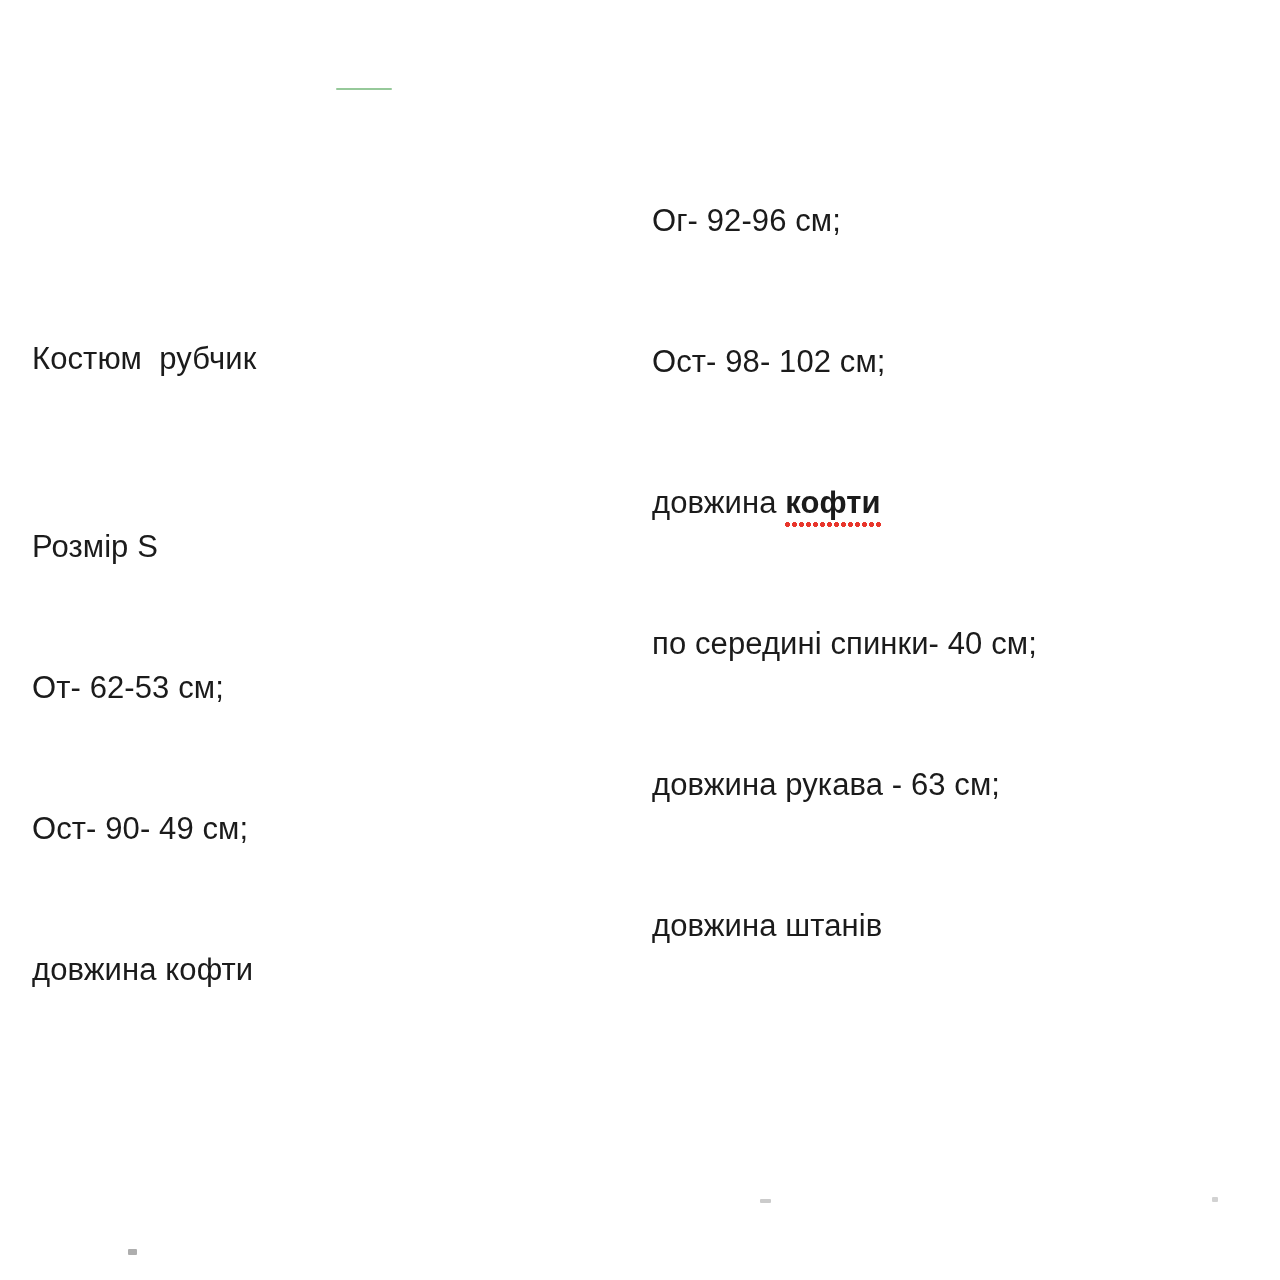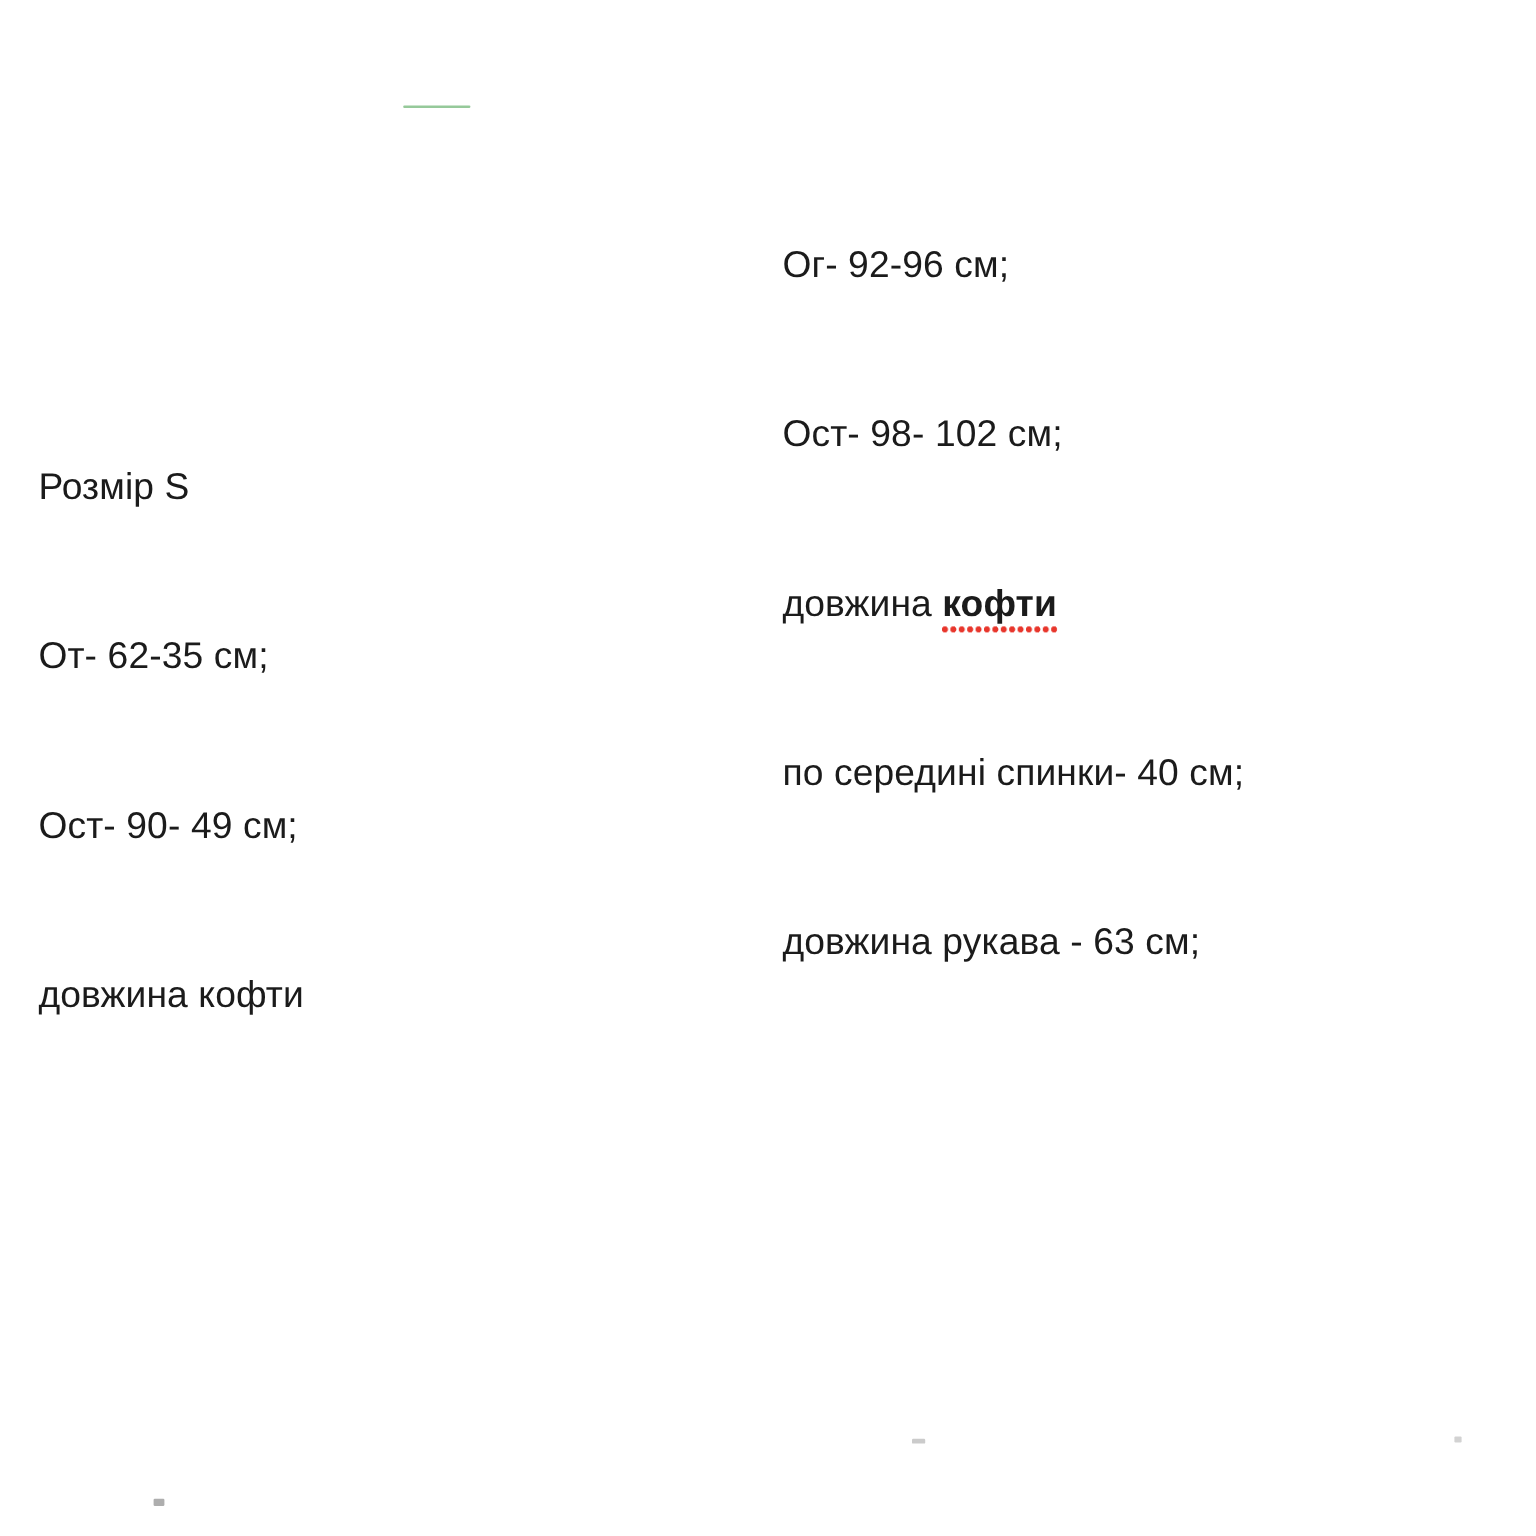--- a/index.html
+++ b/index.html
@@ -92,6 +92,7 @@
 
   <div class="col col-left">
 
+    <span class="line">Костюм  рубчик</span>
 
     <span class="line">Розмір S</span>
     <span class="line">От- 62-35 см;</span>

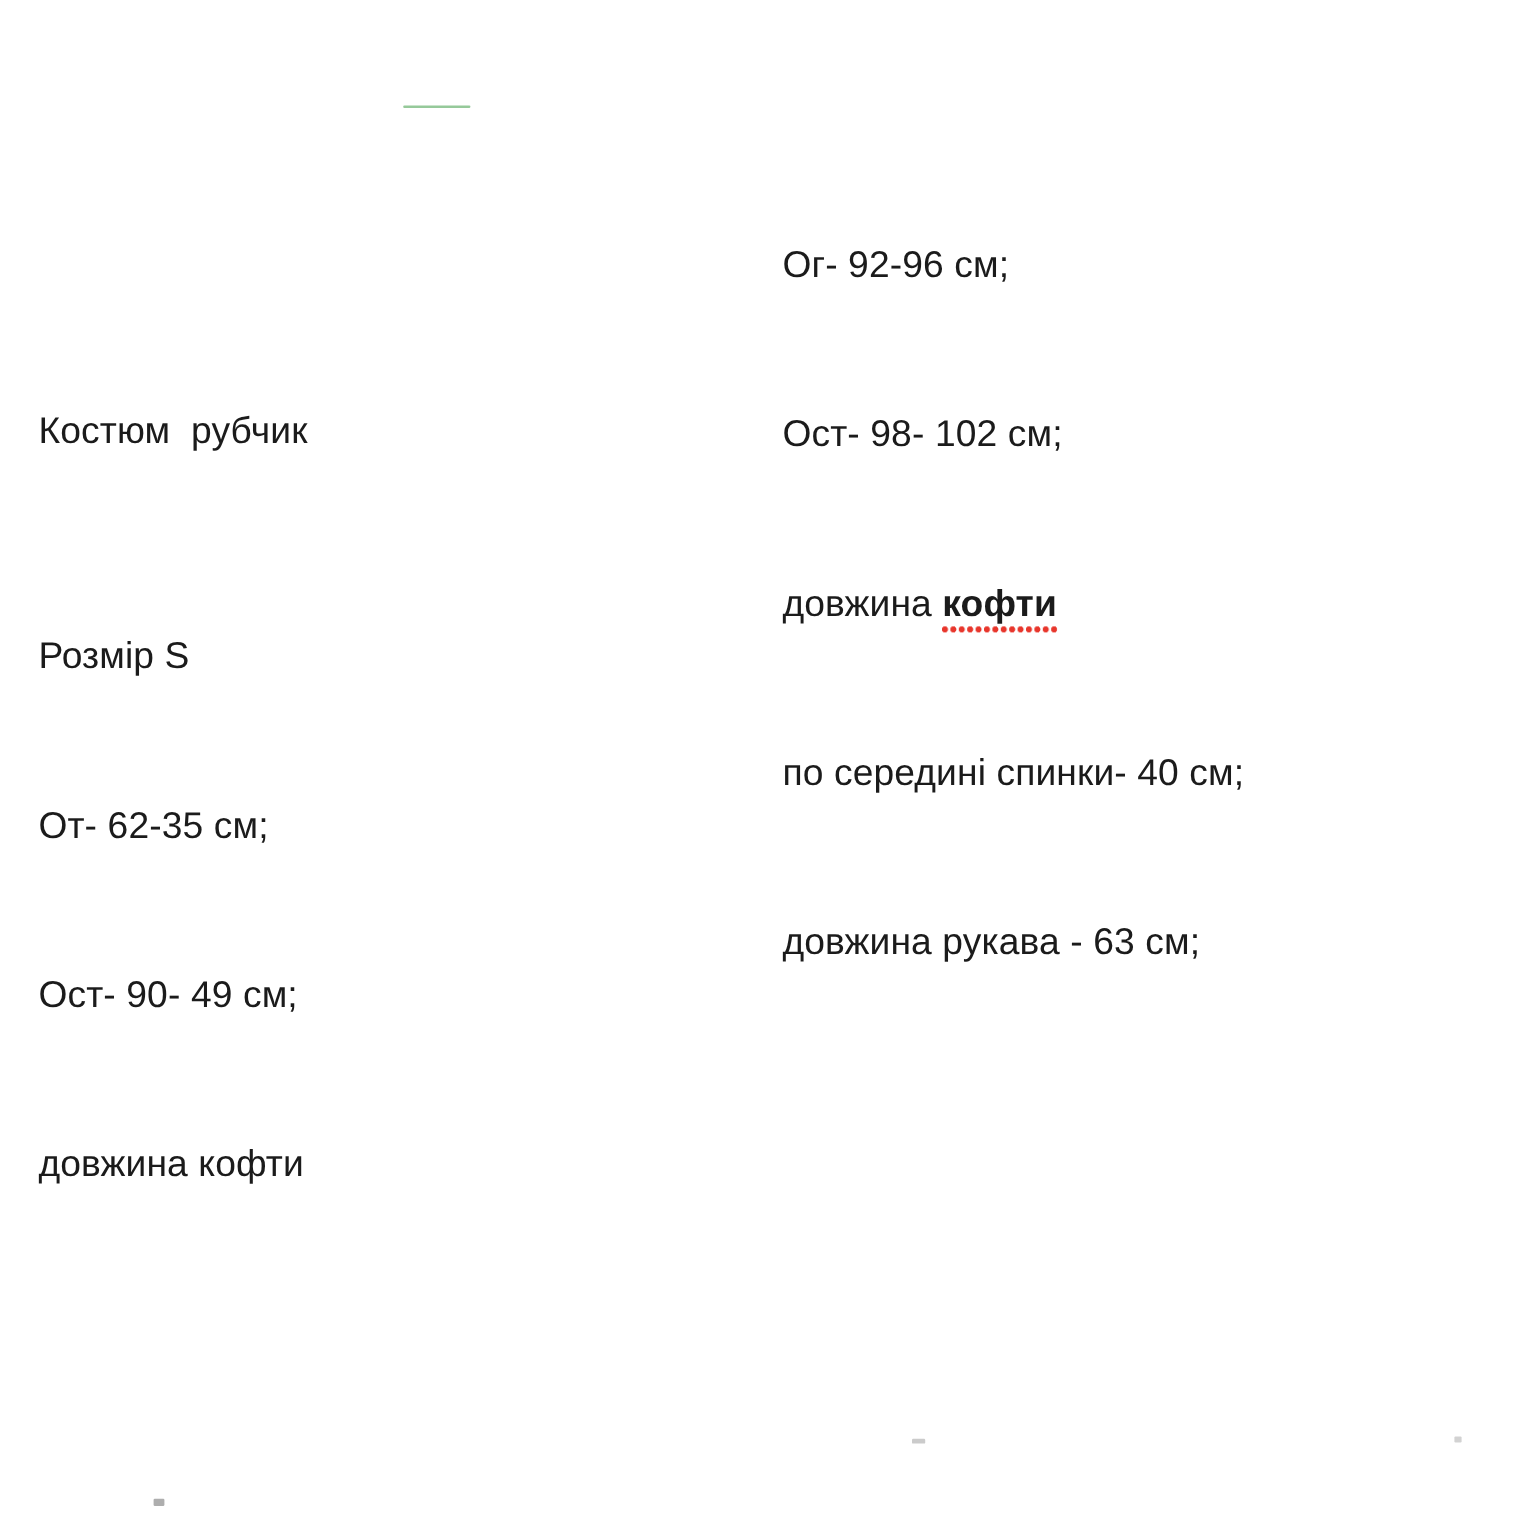--- a/index.html
+++ b/index.html
@@ -95,7 +95,7 @@
     <span class="line">Костюм  рубчик</span>
 
     <span class="line">Розмір S</span>
-    <span class="line">От- 62-35 см;</span>
+    <span class="line">От- 62-53 см;</span>
     <span class="line">Ост- 90- 49 см;</span>
     <span class="line">довжина кофти</span>
     

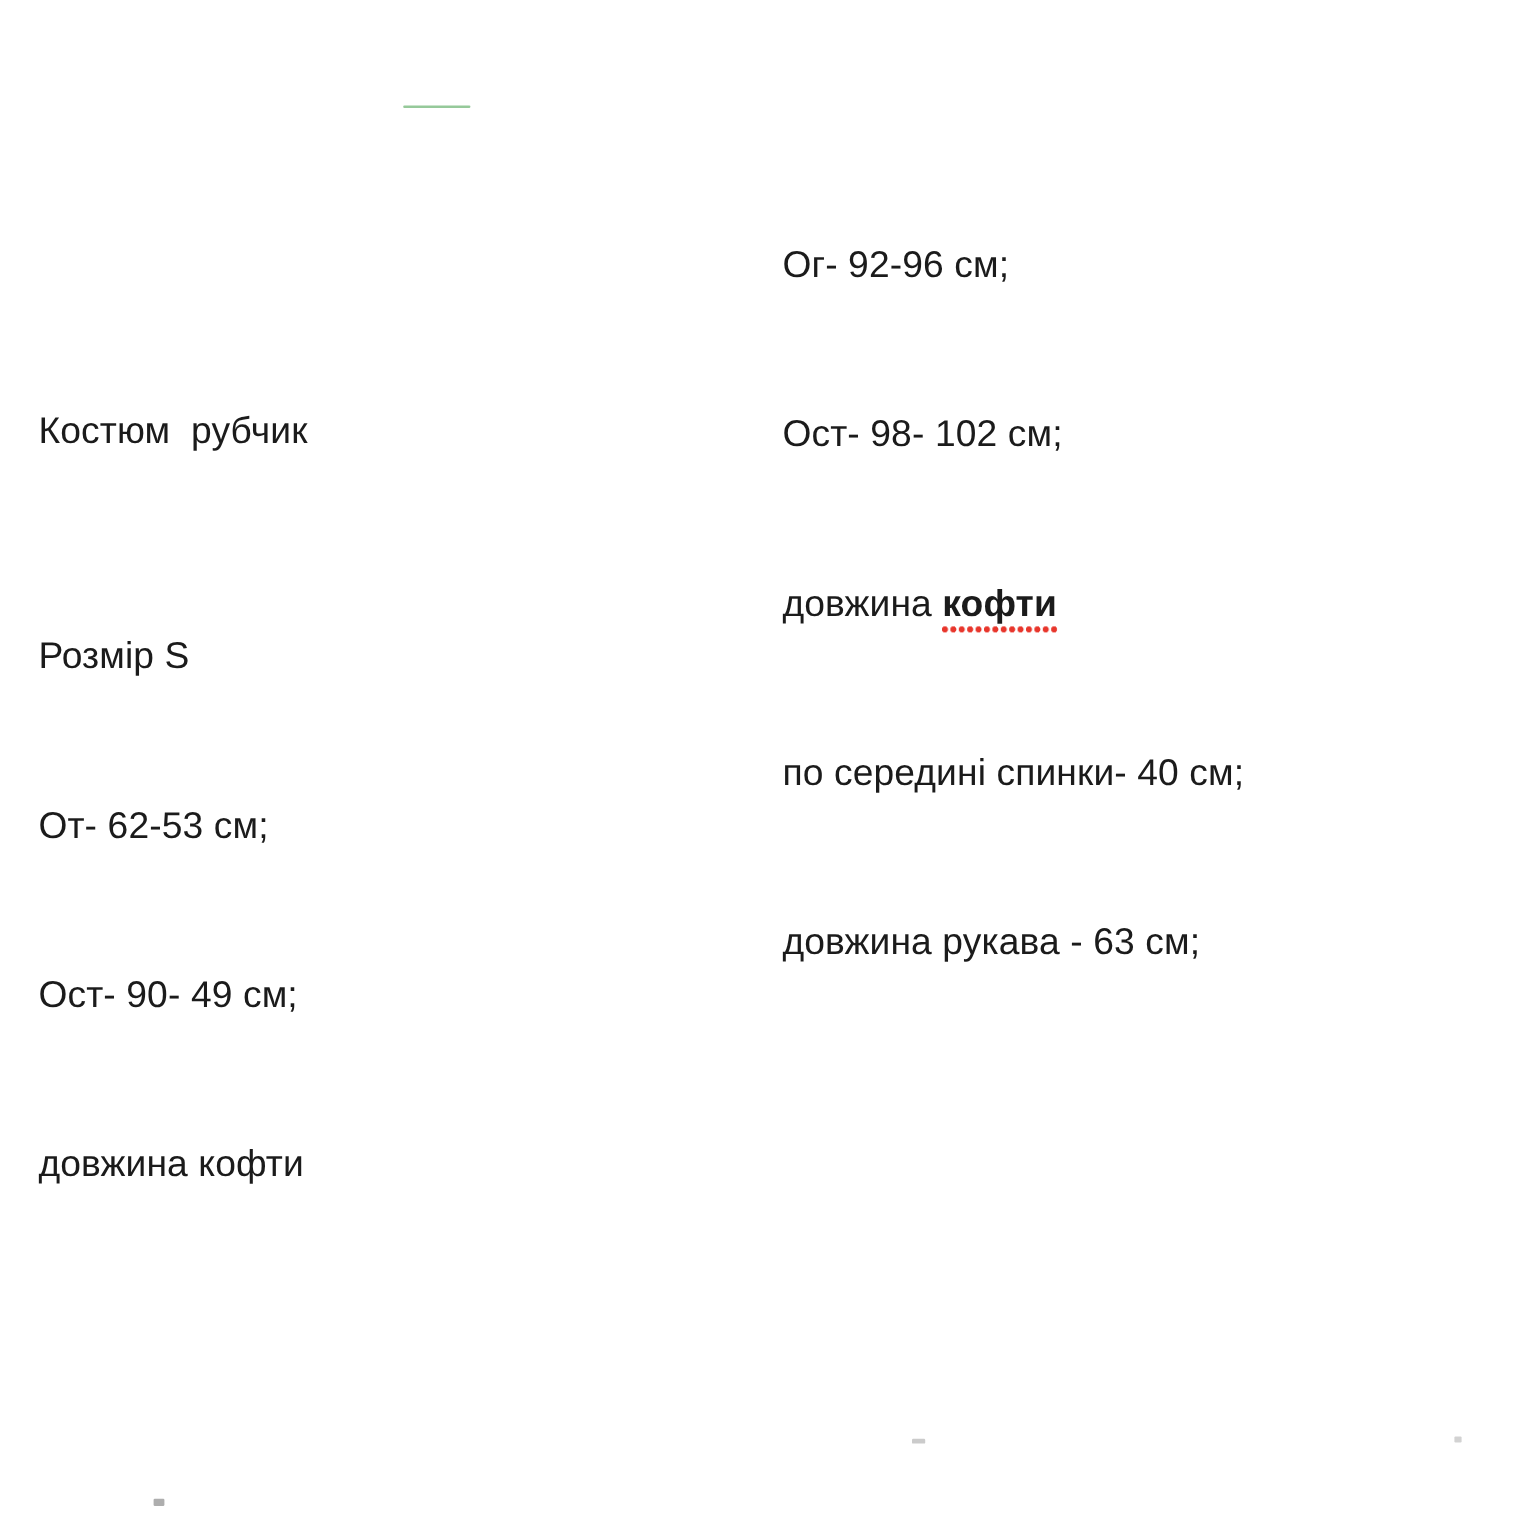--- a/index.html
+++ b/index.html
@@ -125,6 +125,7 @@
     <span class="line"><span>довжина </span><span class="misspell">кофти</span></span>
     <span class="line">по середині спинки- 40 см;</span>
     <span class="line">довжина рукава - 63 см;</span>
+    <span class="line">довжина штанів</span>
     
     
 

